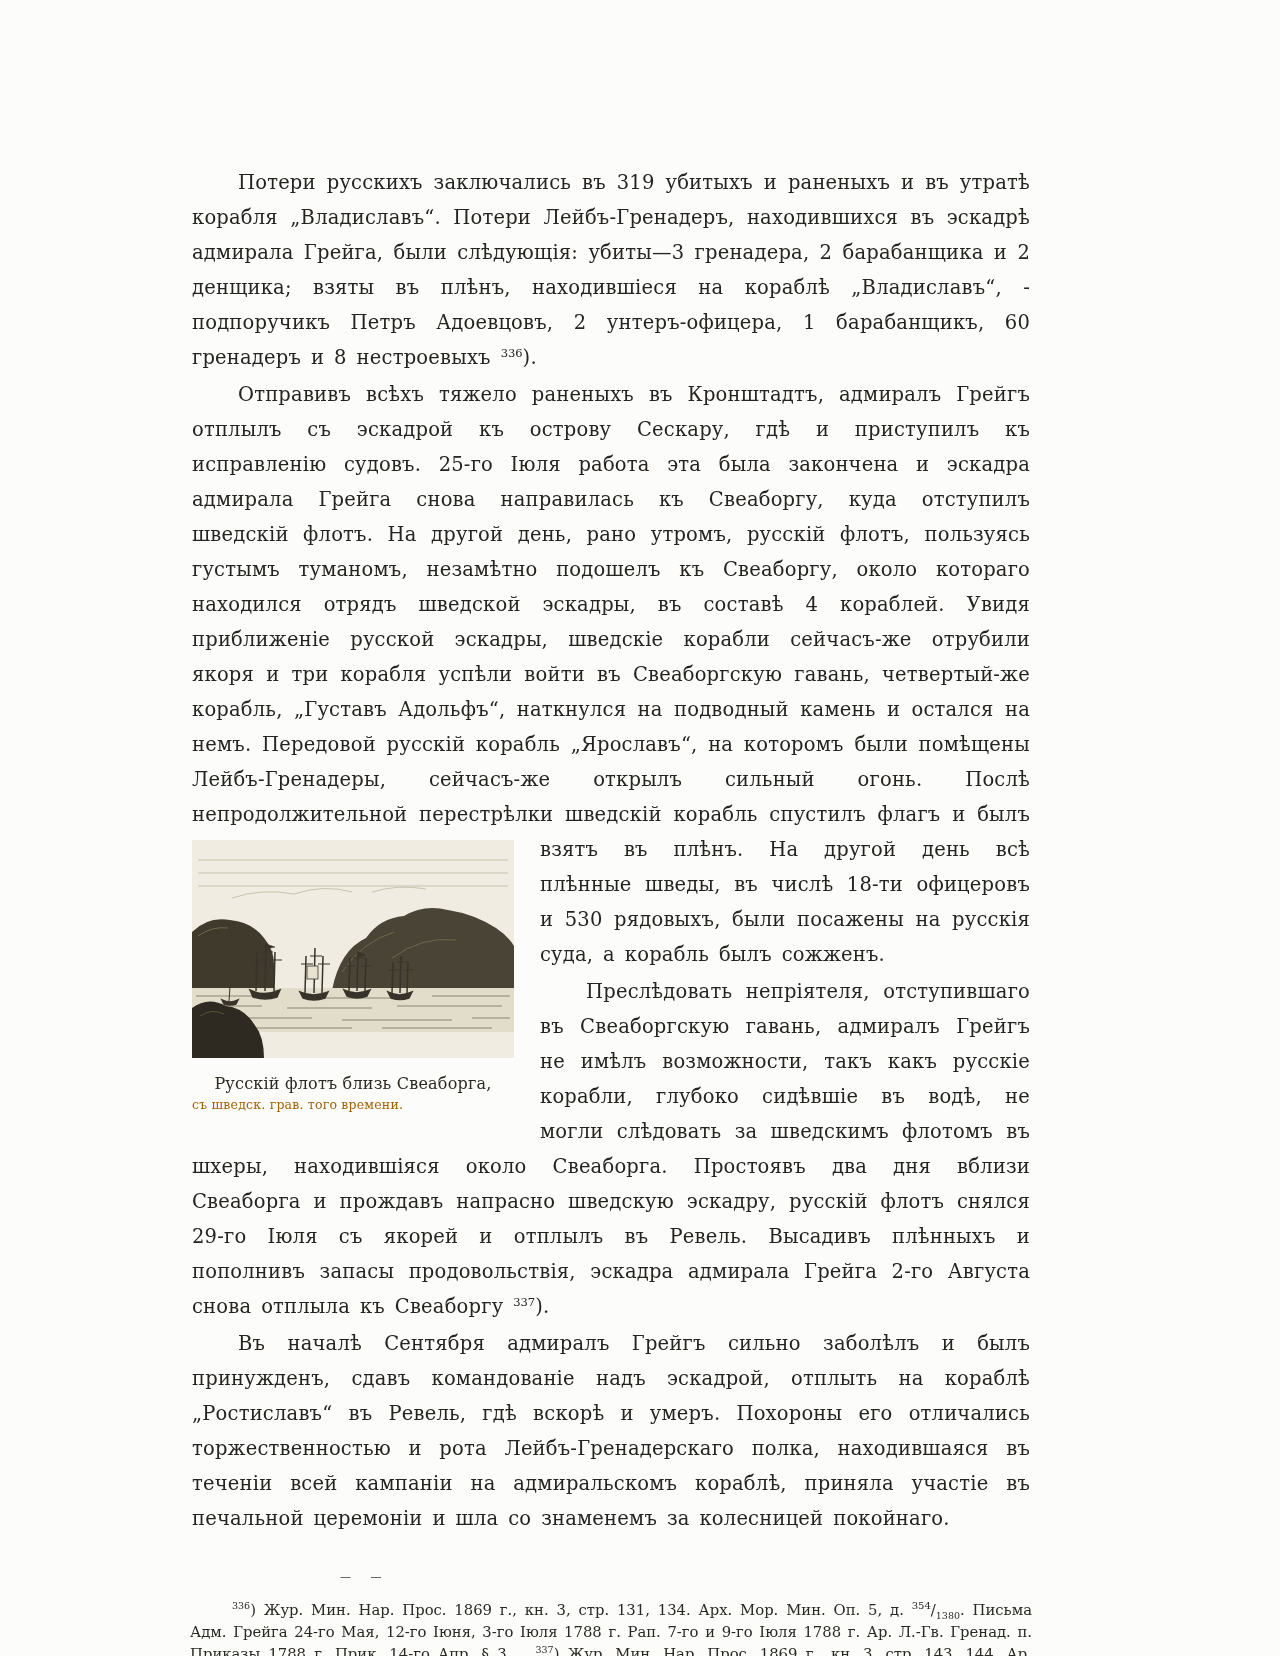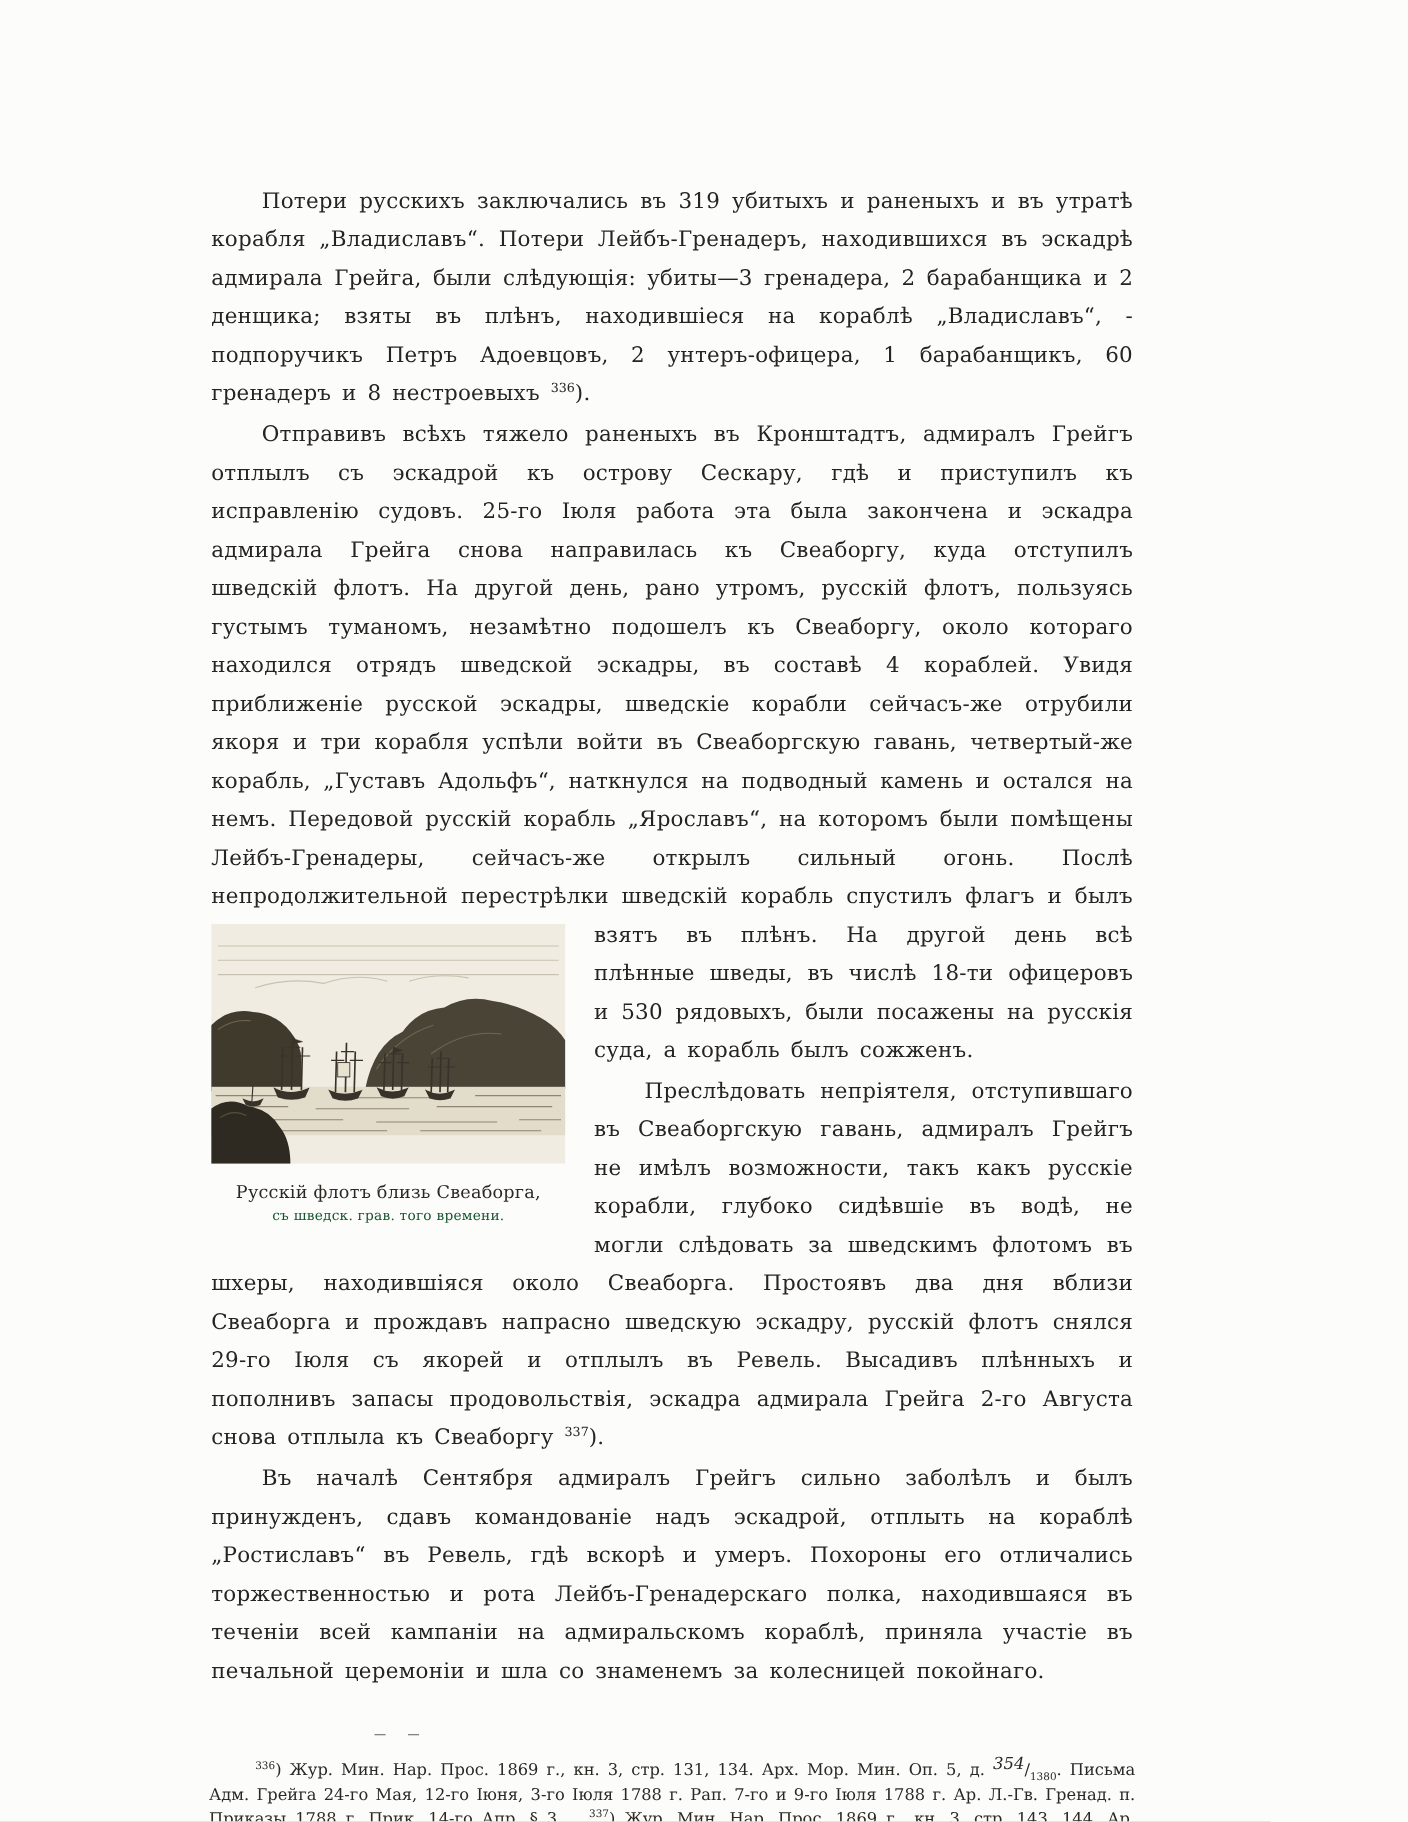--- a/index.html
+++ b/index.html
@@ -48,9 +48,9 @@
     margin-top:14px; color:#2c2822;
   }
   .fig-caption2 {
-    display:block; text-align:center;
+    display:block; text-align:left;
     font-size:12.5px; line-height:18px;
-    color:#14532d;
+    color:#a16207;
   }
   .fn-sep {
     clear:both;

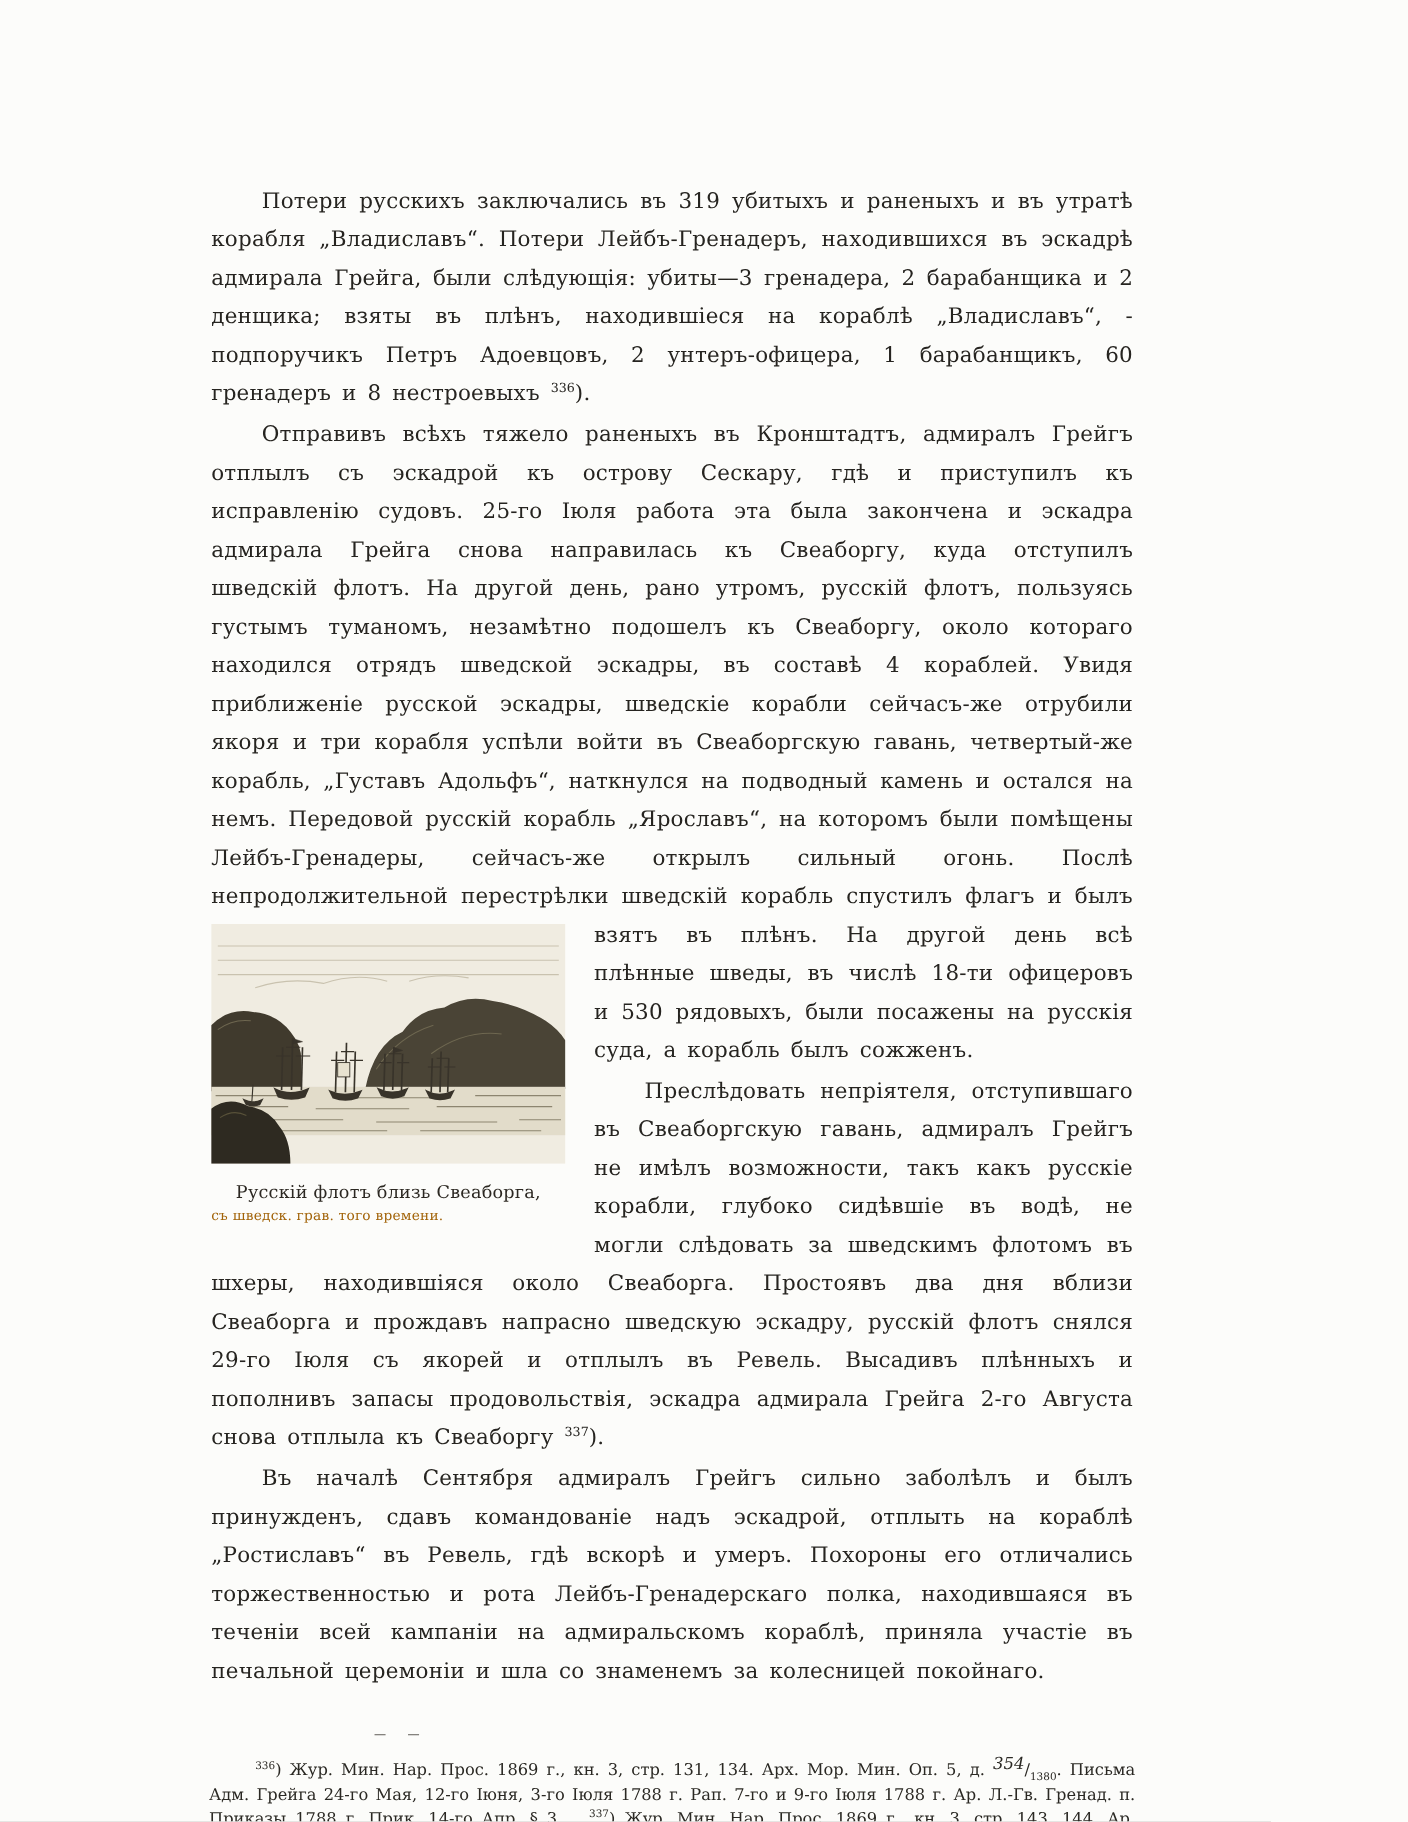--- a/index.html
+++ b/index.html
@@ -69,7 +69,7 @@
   }
   .footnotes .fnref { font-size:9.5px; }
   .fn2-gap { margin-left:16px; }
-  .frac sup { font-size:15px; vertical-align:super; line-height:0;font-style:italic; }
+  .frac sup { font-size:10px; vertical-align:super; line-height:0; }
   .frac sub { font-size:9.5px; vertical-align:sub; line-height:0; }
 </style>
 </head>

